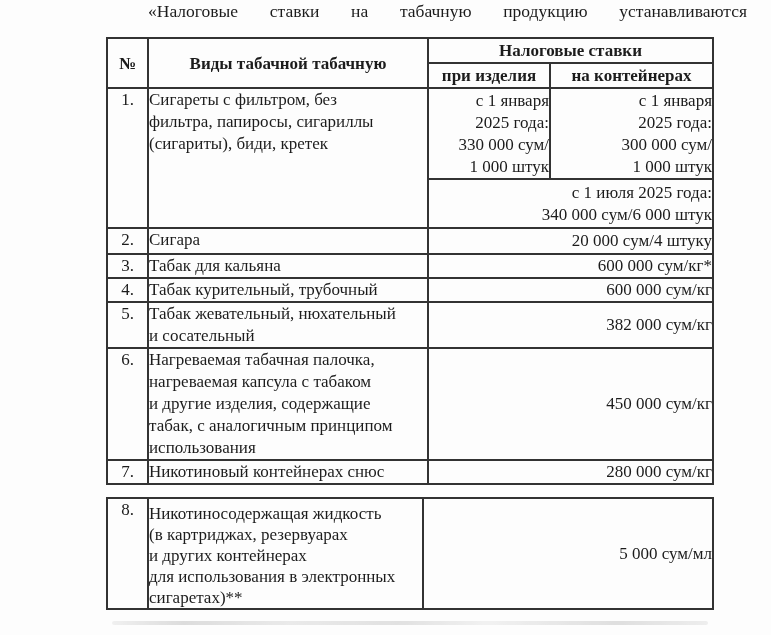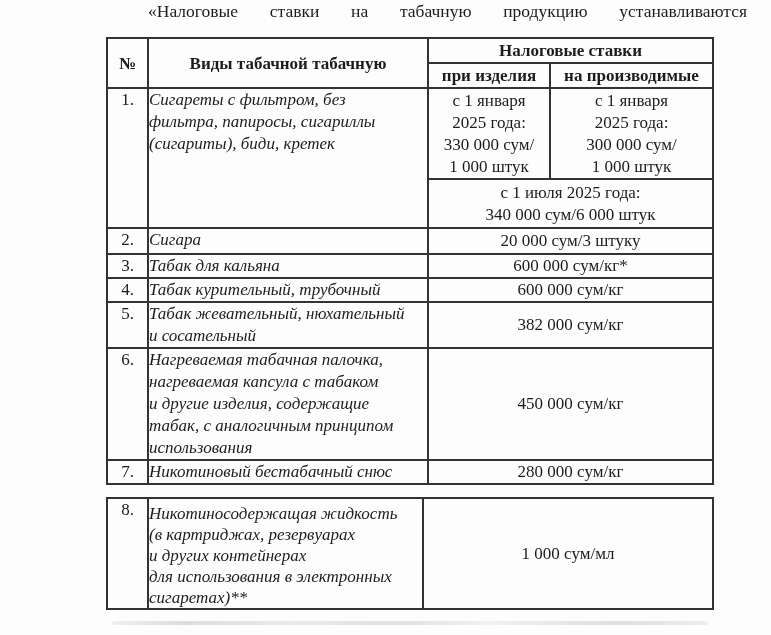--- a/index.html
+++ b/index.html
@@ -131,7 +131,7 @@
       </tr>
       <tr class="h2r">
         <td class="hdr">при изделия</td>
-        <td class="hdr">на производимые</td>
+        <td class="hdr">на контейнерах</td>
       </tr>
 
       <tr class="r1">

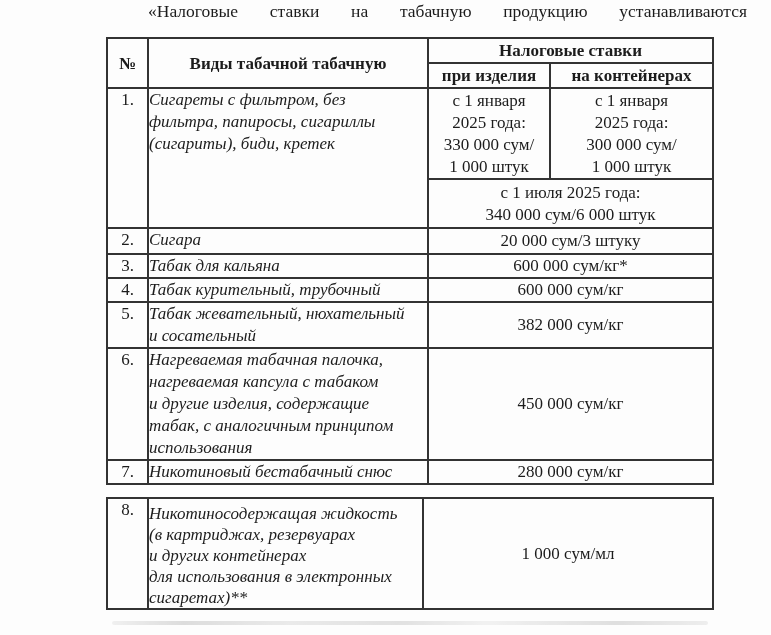--- a/index.html
+++ b/index.html
@@ -69,7 +69,6 @@
     padding: 2px 4px 0 8px;
     white-space: pre-line;
     line-height: 22px;
-    font-style: italic;
   }
   td.rate {
     text-align: center;

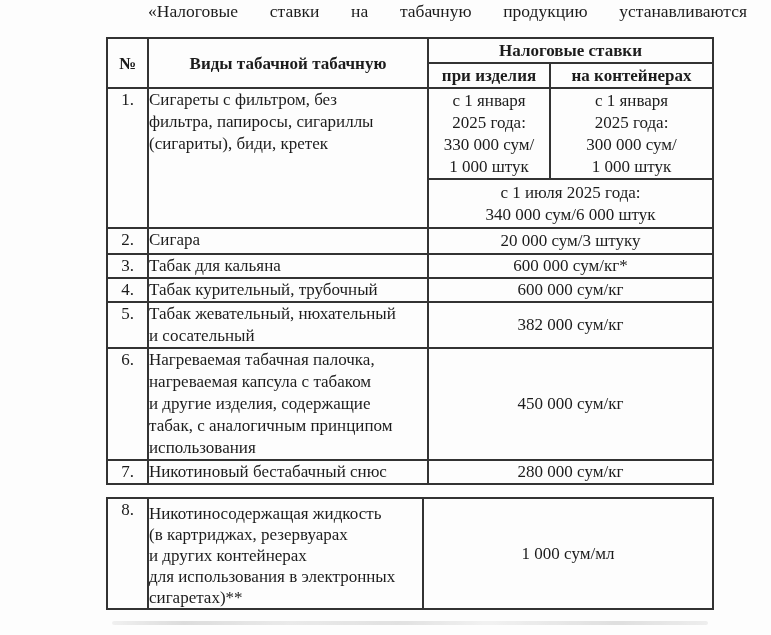--- a/index.html
+++ b/index.html
@@ -71,7 +71,7 @@
     line-height: 22px;
   }
   td.rate {
-    text-align: center;
+    text-align: right;
     vertical-align: middle;
     white-space: pre-line;
     line-height: 22px;

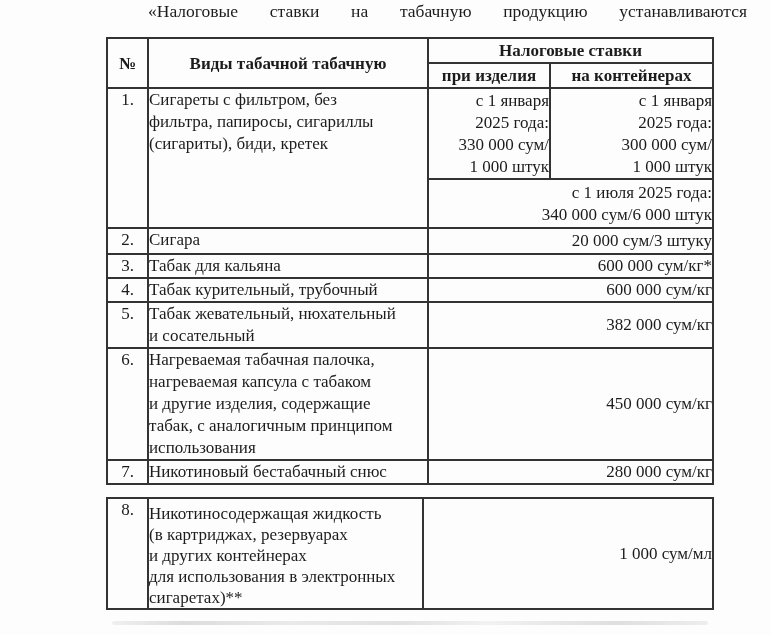--- a/index.html
+++ b/index.html
@@ -155,7 +155,7 @@
       <tr class="r2">
         <td class="num">2.</td>
         <td class="prod">Сигара</td>
-        <td class="rate" colspan="2">20 000 сум/3 штуку</td>
+        <td class="rate" colspan="2">20 000 сум/4 штуку</td>
       </tr>
       <tr class="r3">
         <td class="num">3.</td>

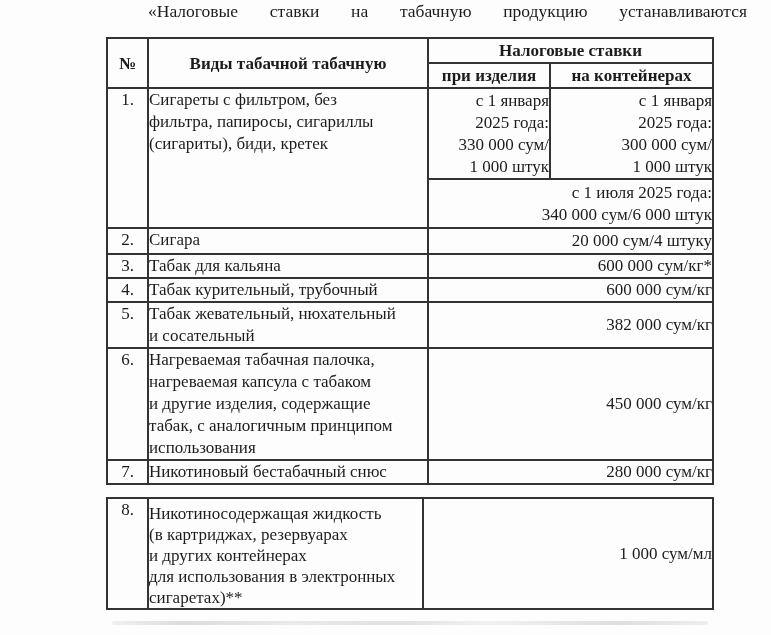--- a/index.html
+++ b/index.html
@@ -184,7 +184,7 @@
       </tr>
       <tr class="r7">
         <td class="num">7.</td>
-        <td class="prod">Никотиновый бестабачный снюс</td>
+        <td class="prod">Никотиновый контейнерах снюс</td>
         <td class="rate" colspan="2">280 000 сум/кг</td>
       </tr>
     </tbody>

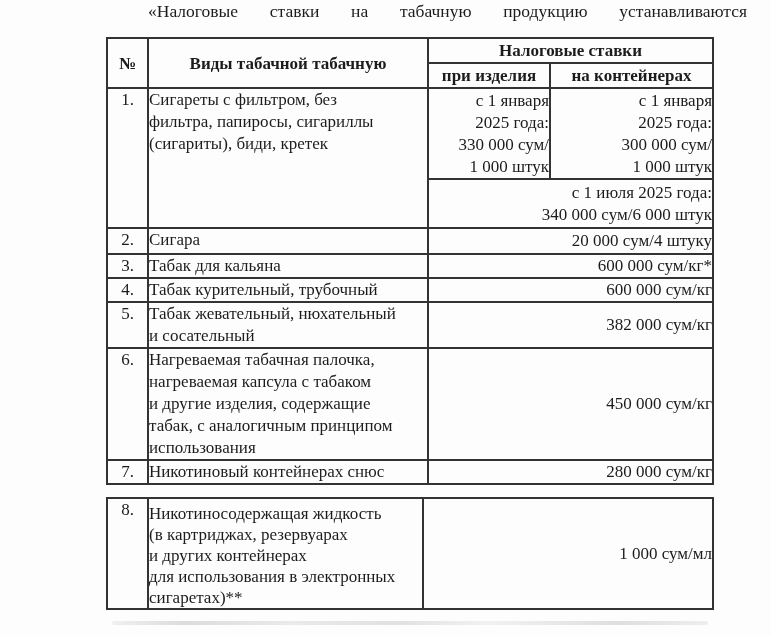--- a/index.html
+++ b/index.html
@@ -204,7 +204,7 @@
 и других контейнерах
 для использования в электронных
 сигаретах)**</td>
-        <td class="rate">1 000 сум/мл</td>
+        <td class="rate">5 000 сум/мл</td>
       </tr>
     </tbody>
   </table>

